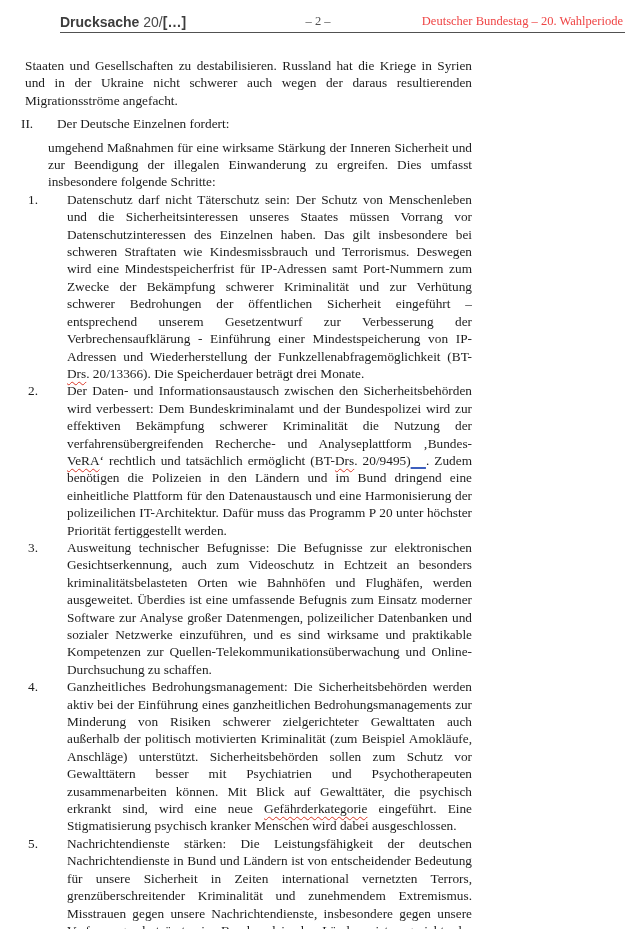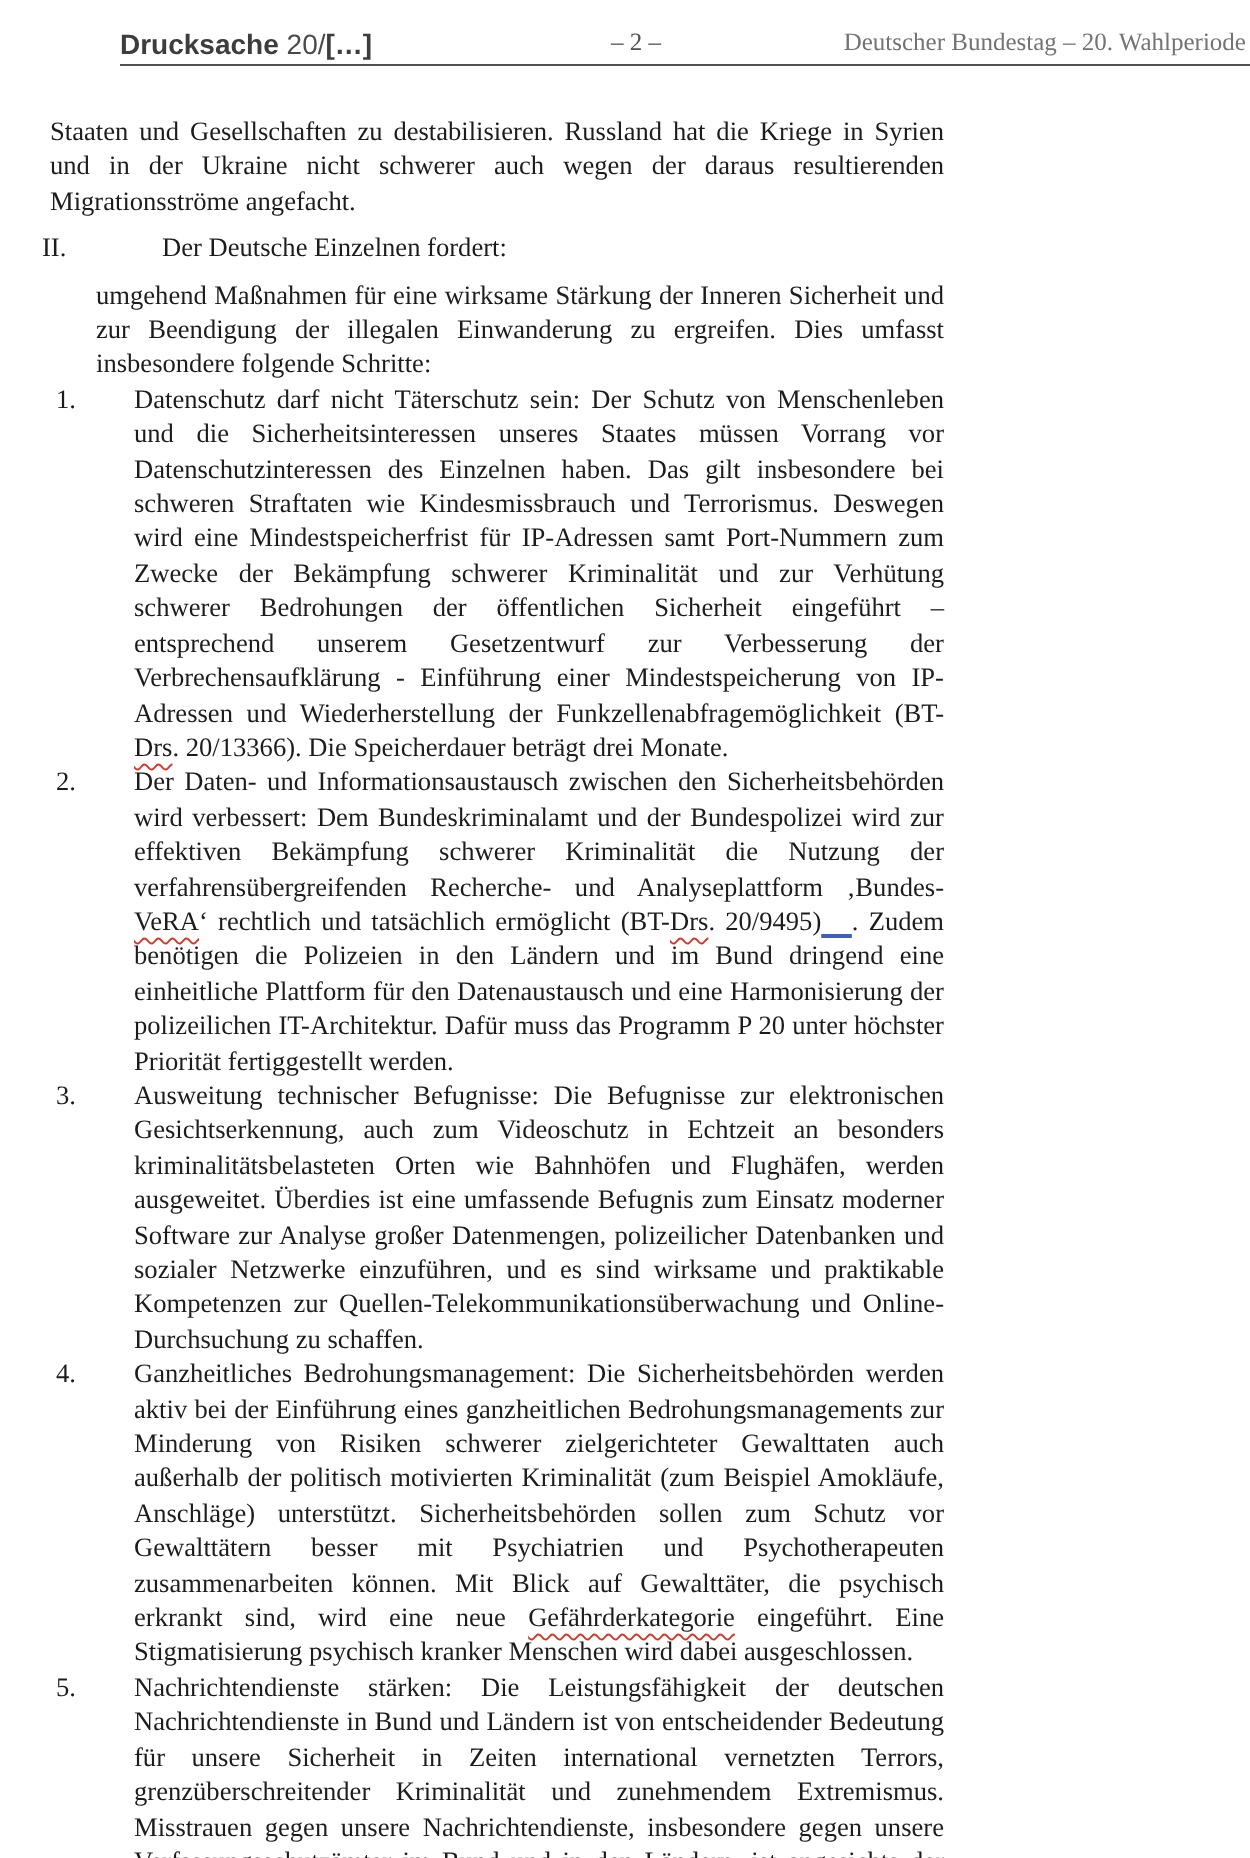--- a/index.html
+++ b/index.html
@@ -49,7 +49,7 @@
     right: 2px;
     bottom: 3px;
     font-size: 12.5px;
-    color: #737373;
+    color: #ef4444;
     white-space: nowrap;
   }
 

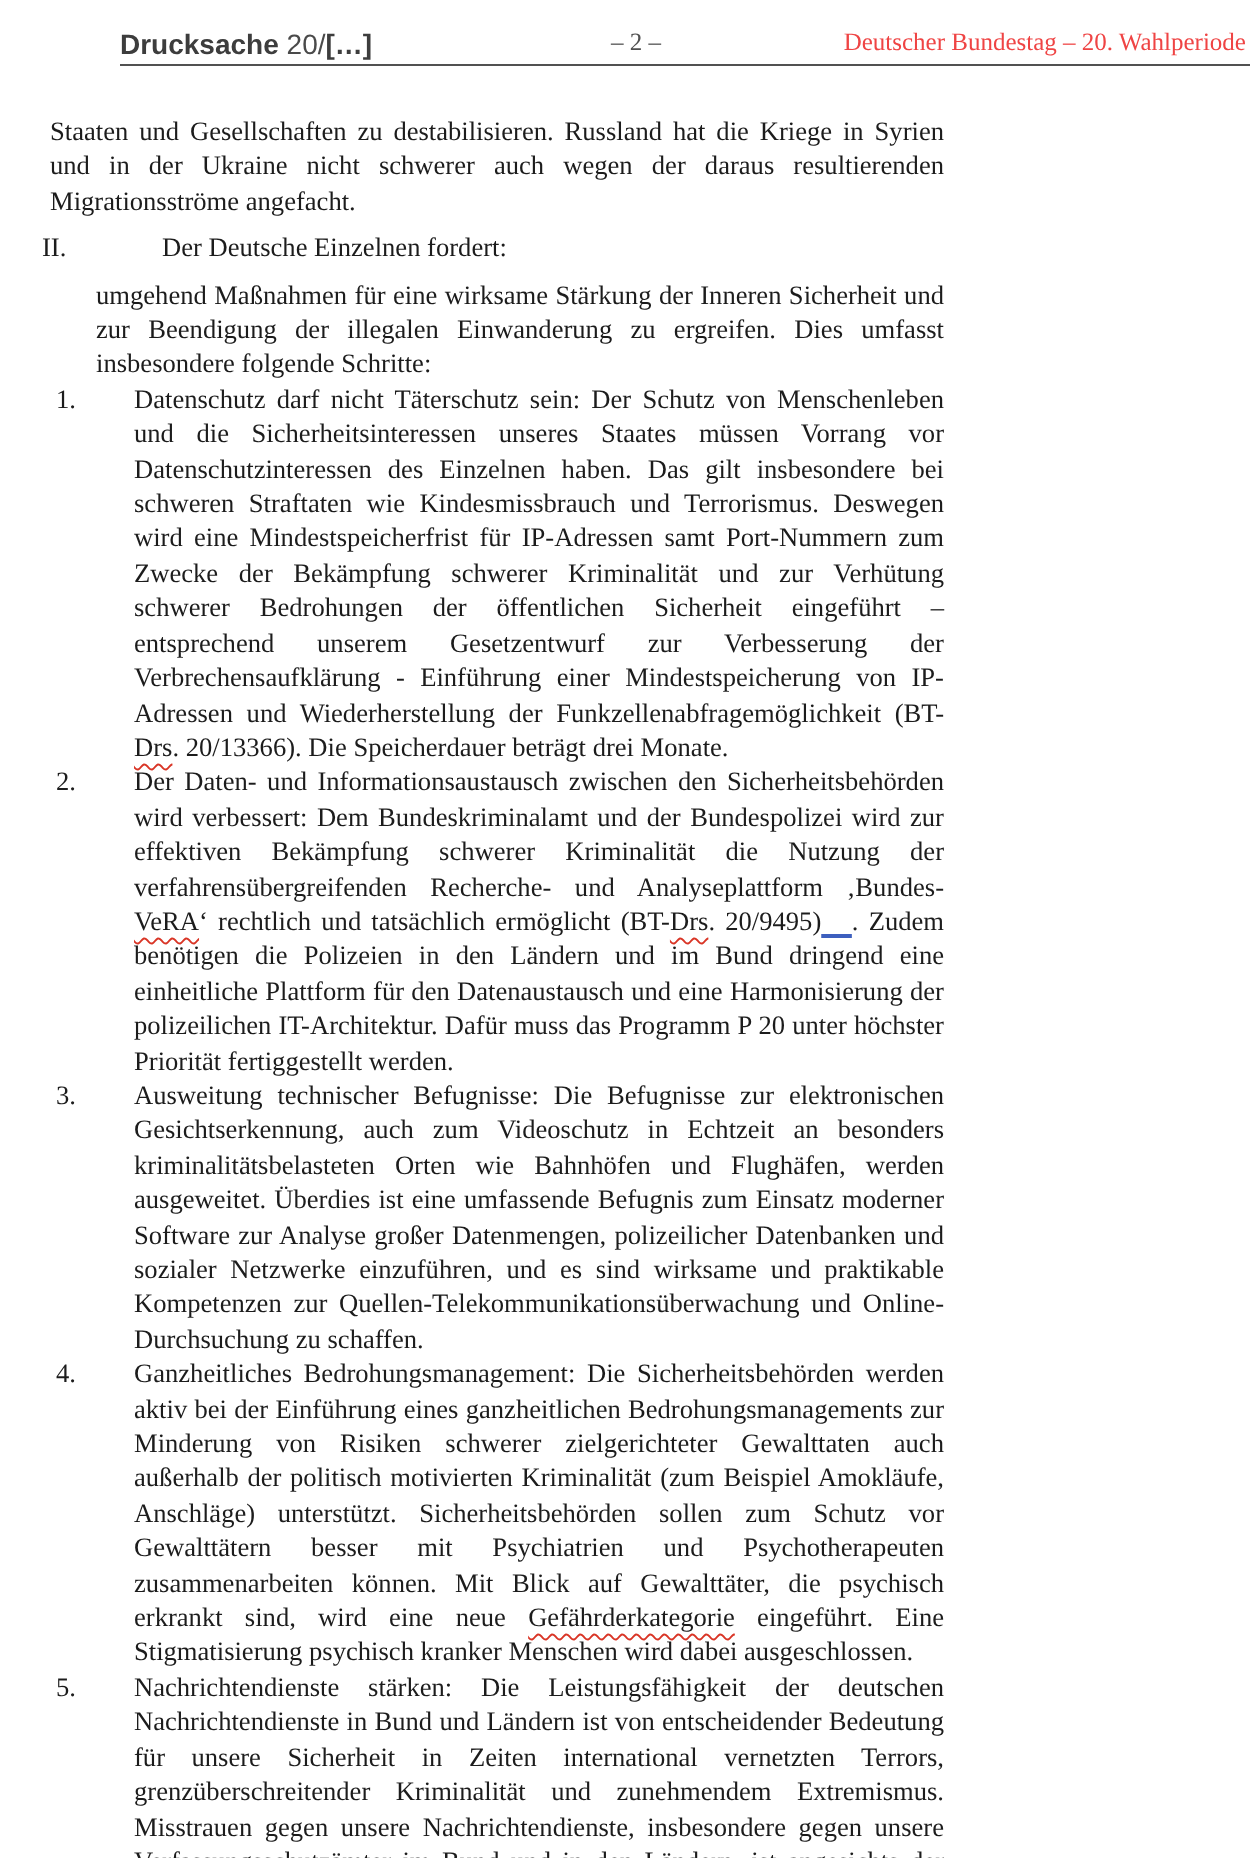--- a/index.html
+++ b/index.html
@@ -66,7 +66,7 @@
   .para { margin: 0; }
   .para.gap { margin-top: 6px; margin-left: 23px; }
 
-  .section-row { display: flex; margin-top: 6px; gap: 24px; }
+  .section-row { display: flex; margin-top: 6px; }
   .section-num { flex: none; width: 36px; margin-left: -4px; }
   .section-title { flex: 1; text-align: left; }
 

